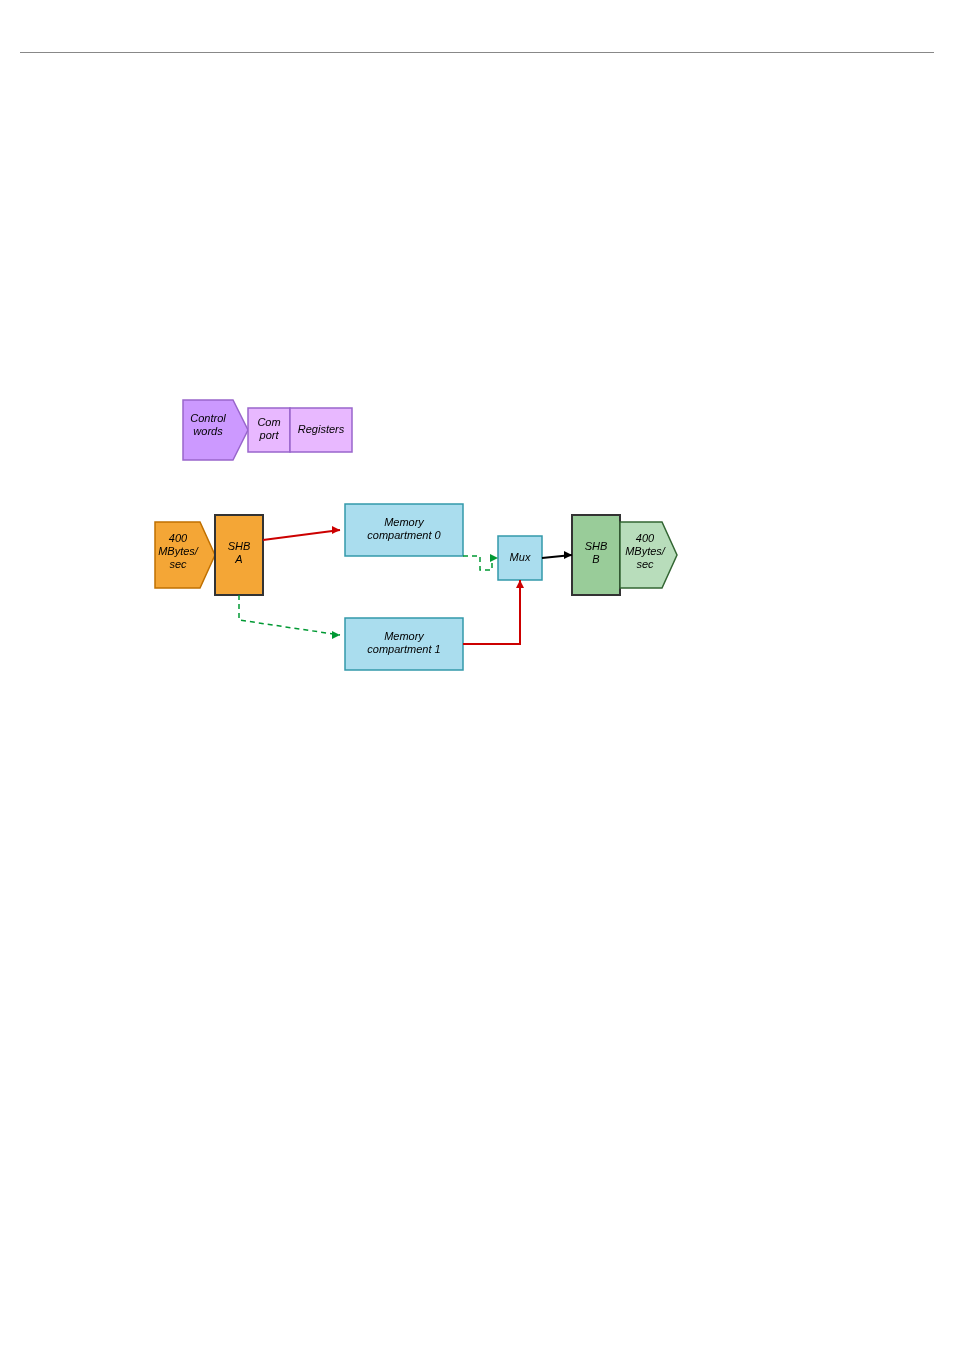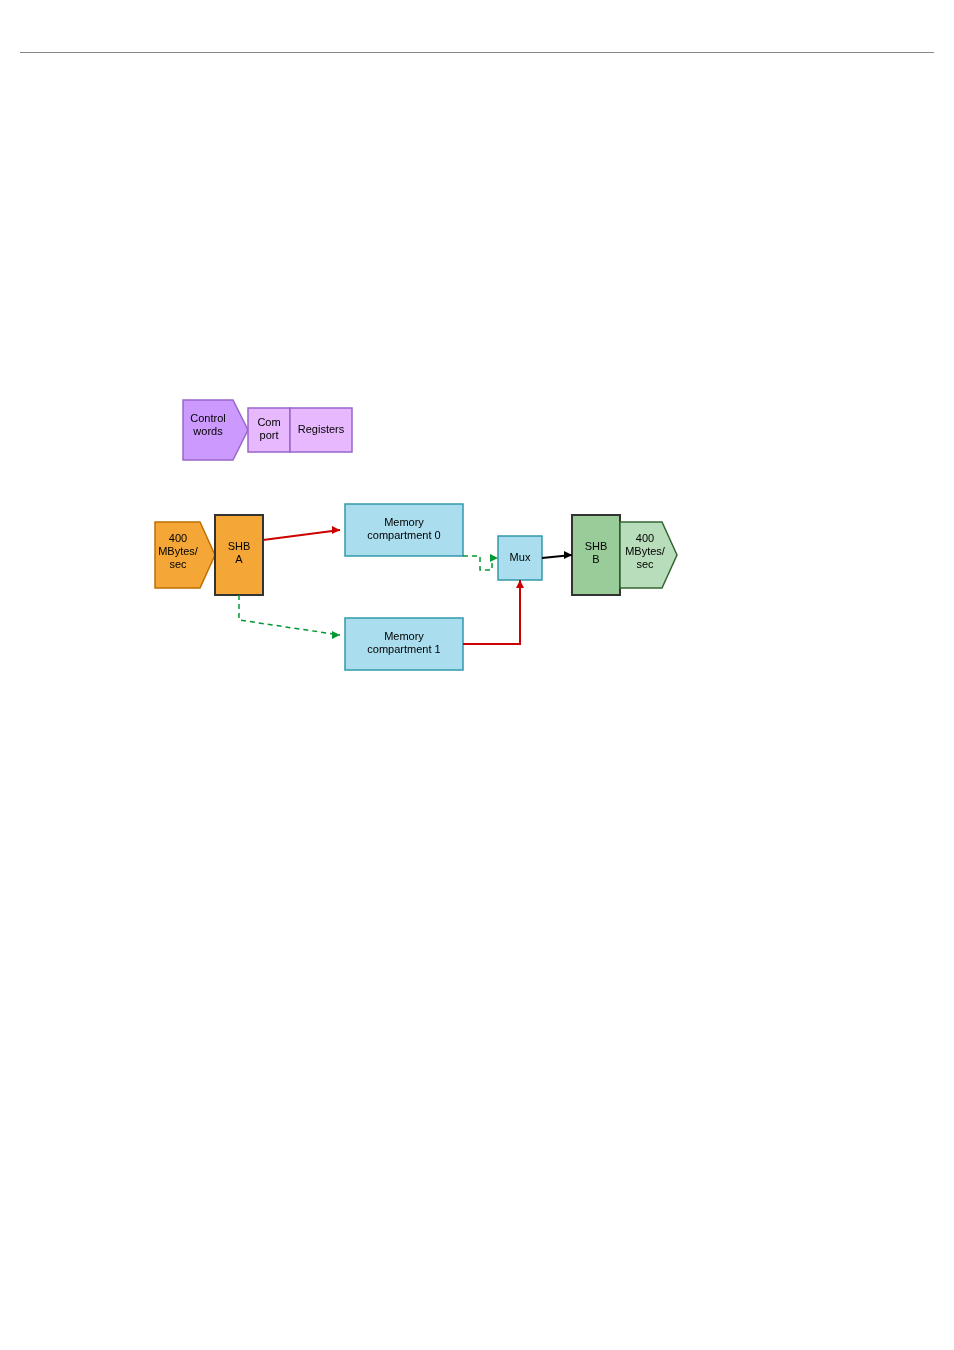--- a/index.html
+++ b/index.html
@@ -26,6 +26,7 @@
       left: 0;
       width: 954px;
       height: 700px;
+      font-style: italic;
     }
     svg.diagram-svg {
       position: absolute;

